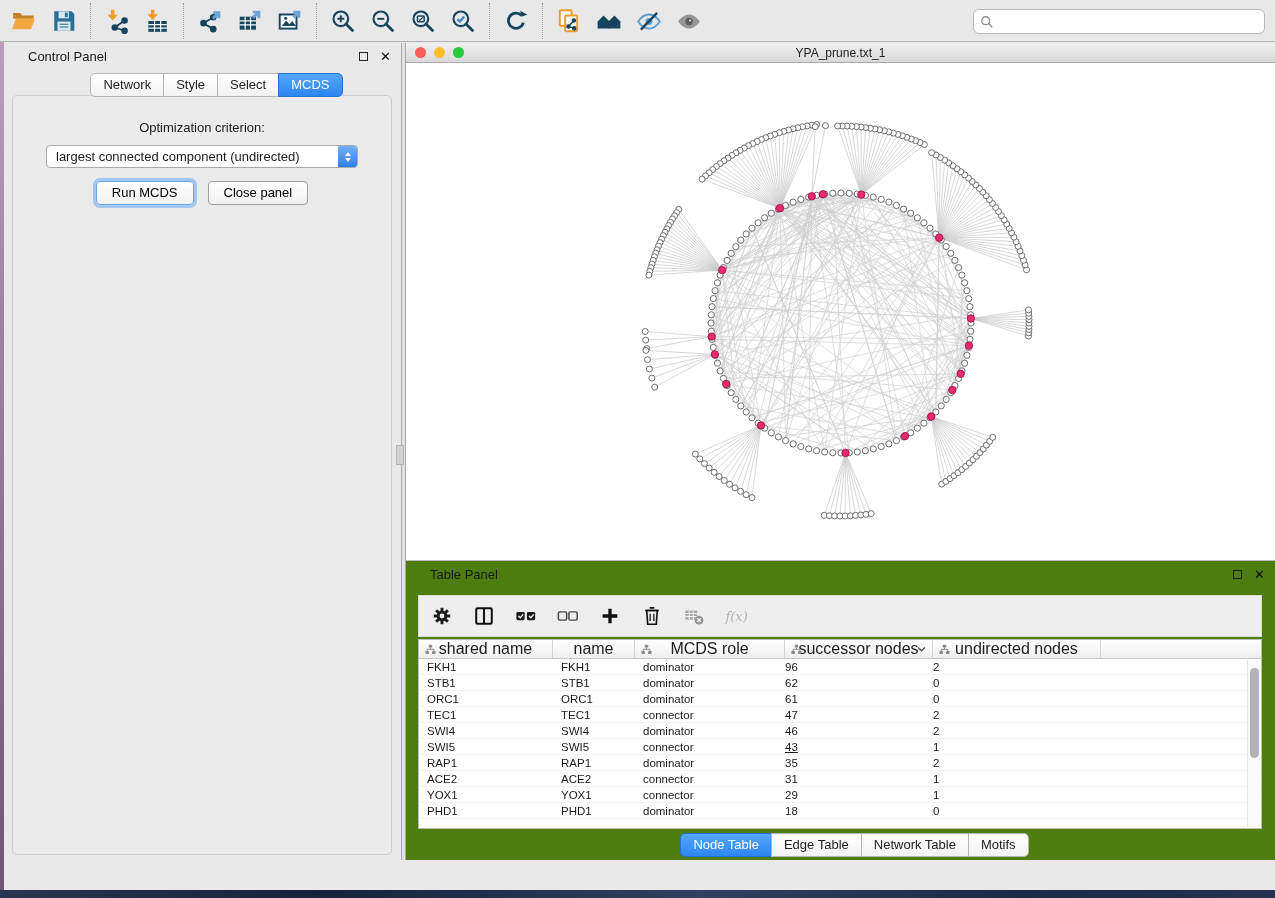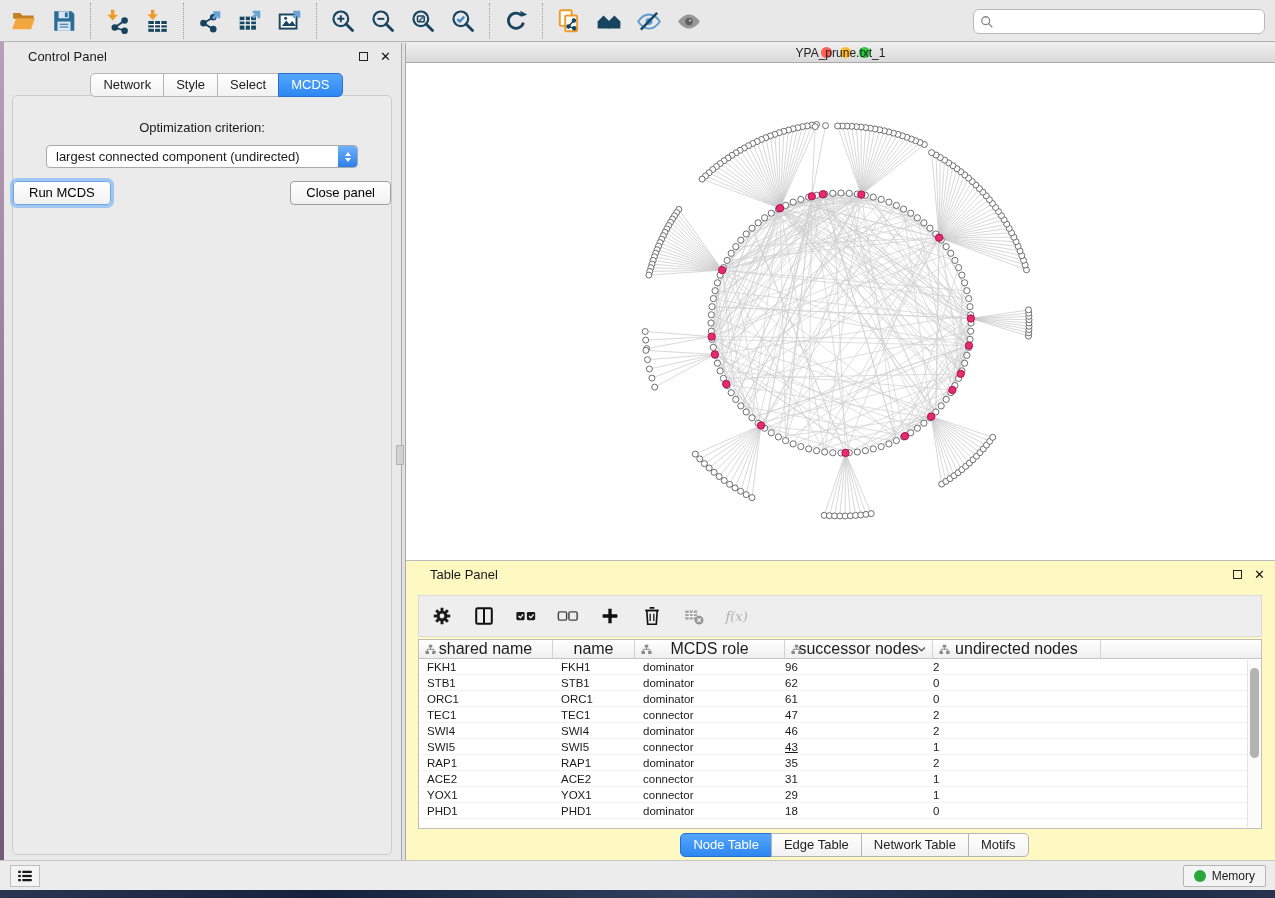--- a/index.html
+++ b/index.html
@@ -67,7 +67,7 @@
   
   .net-window{position:absolute;left:406px;top:43px;width:869px;height:517px;background:#fff;}
   .net-titlebar{height:20px;background:linear-gradient(#efefef,#d9d9d9);border-bottom:1px solid #aaa;
-                display:flex;align-items:center;position:relative;justify-content:center;}
+                display:flex;align-items:center;position:relative;}
   .lights{display:flex;gap:8px;margin-left:9px;}
   .light{width:11px;height:11px;border-radius:50%;}
   .net-title{position:absolute;left:0;right:0;text-align:center;font-size:12px;color:#222;}

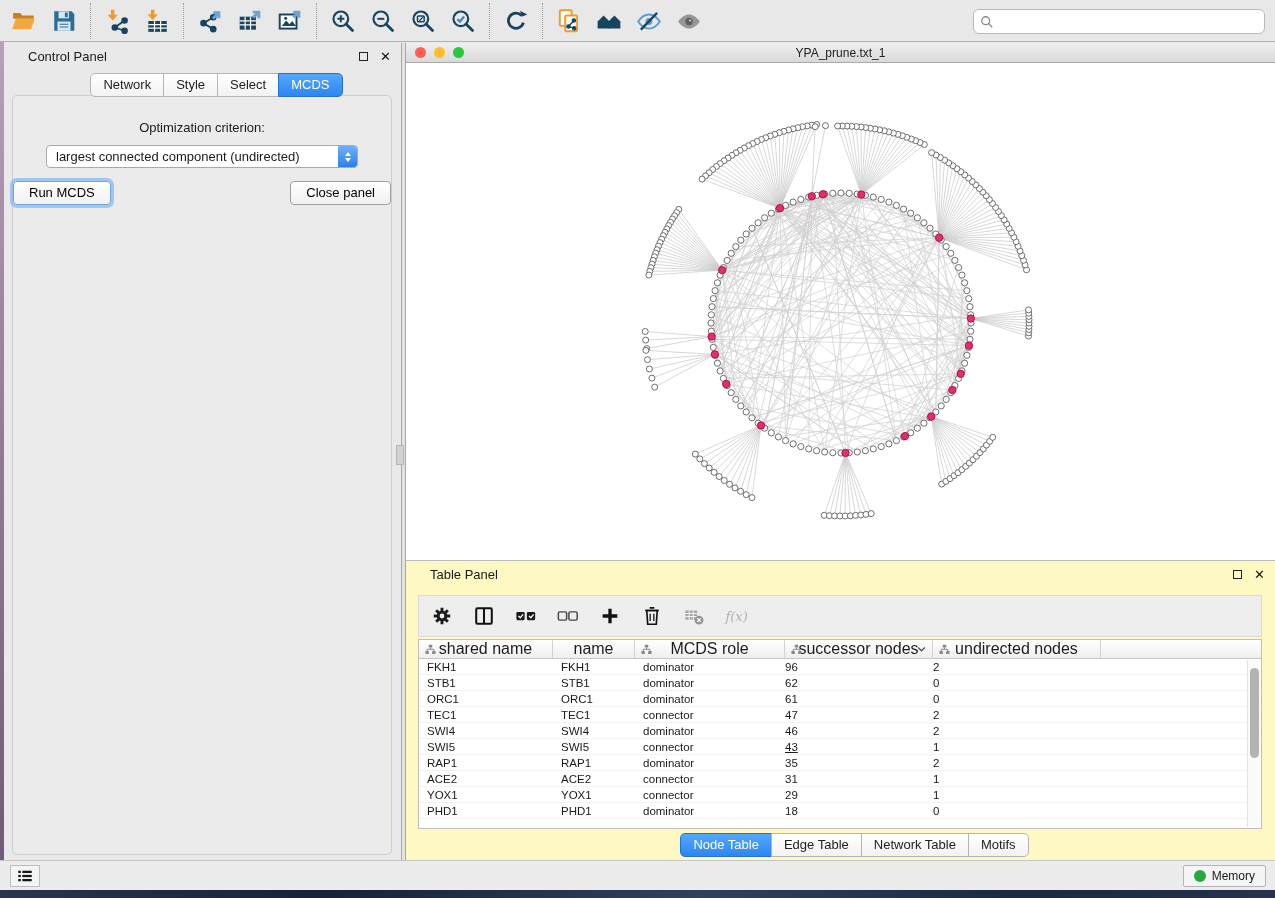--- a/index.html
+++ b/index.html
@@ -48,7 +48,7 @@
                    border-bottom:4px solid #fff;}
   .combo .step .dn{width:0;height:0;border-left:3.5px solid transparent;border-right:3.5px solid transparent;
                    border-top:4px solid #fff;}
-  .btn-row{display:flex;justify-content:space-between;gap:14px;margin-top:13px;}
+  .btn-row{display:flex;justify-content:center;gap:14px;margin-top:13px;}
   .pbtn{background:linear-gradient(#ffffff,#f1f1f1);border:1px solid #9f9f9f;border-radius:4px;
         font-size:13px;padding:3px 15px 4px 15px;font-family:"Liberation Sans",sans-serif;}
   .pbtn.focused{box-shadow:0 0 0 3px rgba(110,175,245,.6);border-color:#6ba7e0;}

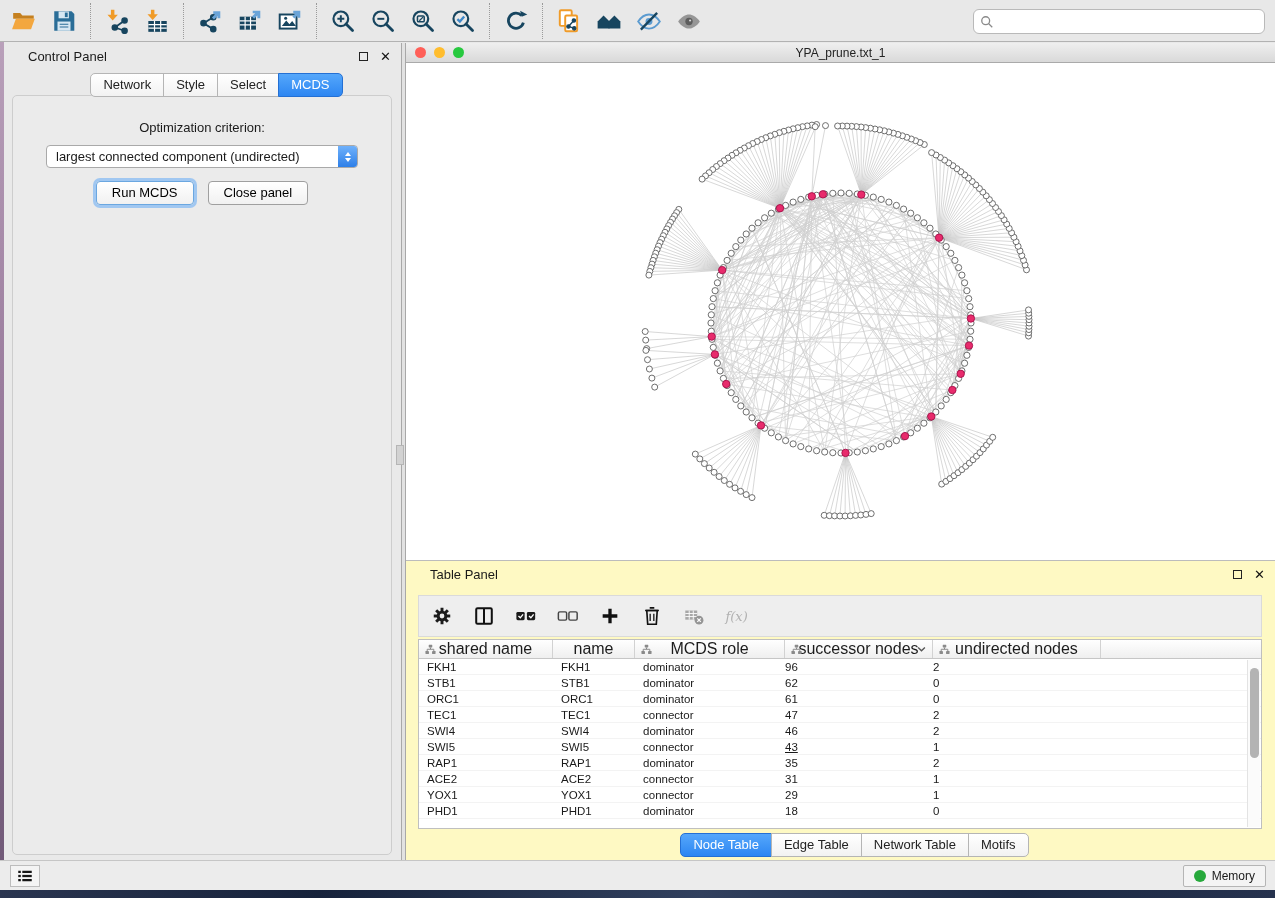--- a/index.html
+++ b/index.html
@@ -74,7 +74,7 @@
   .net-canvas{position:absolute;left:0;top:20px;right:0;bottom:0;background:#fff;}
   .net-canvas svg{display:block;}
   
-  .table-panel{position:absolute;left:406px;top:560px;width:869px;height:300px;background:#fef9c3;
+  .table-panel{position:absolute;left:406px;top:560px;width:869px;height:300px;background:#4d7c0f;
                border-top:1px solid #bcbcbc;}
   .tp-toolbar{position:absolute;left:12px;right:13px;top:34px;height:42px;background:#eeeeee;
               border:1px solid #dadada;display:flex;align-items:center;gap:16px;padding-left:10px;}

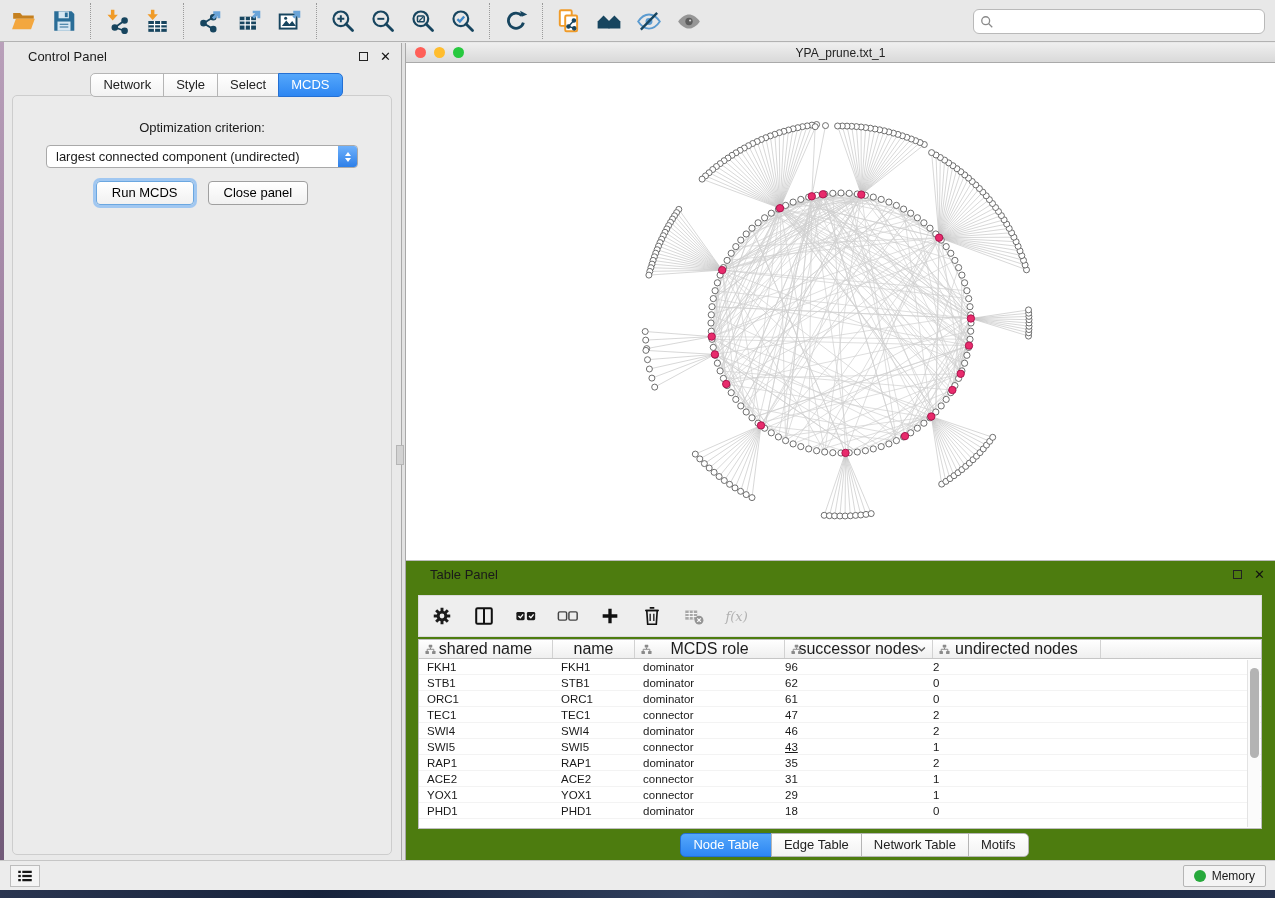--- a/index.html
+++ b/index.html
@@ -1316,17 +1316,6 @@
       </div>
   </div>
 
-  <div class="statusbar">
-    <div class="sb-btn">
-      <svg>
-          <use href="#sy-list"></use>
-        </svg>
-    </div>
-    <div class="mem-btn">
-      <span class="mem-dot" id="mem-dot" style="background: rgb(39, 169, 60);"></span>
-      <span>Memory</span>
-    </div>
-  </div>
 
   <div class="edge-bottom"></div>
 </div>

